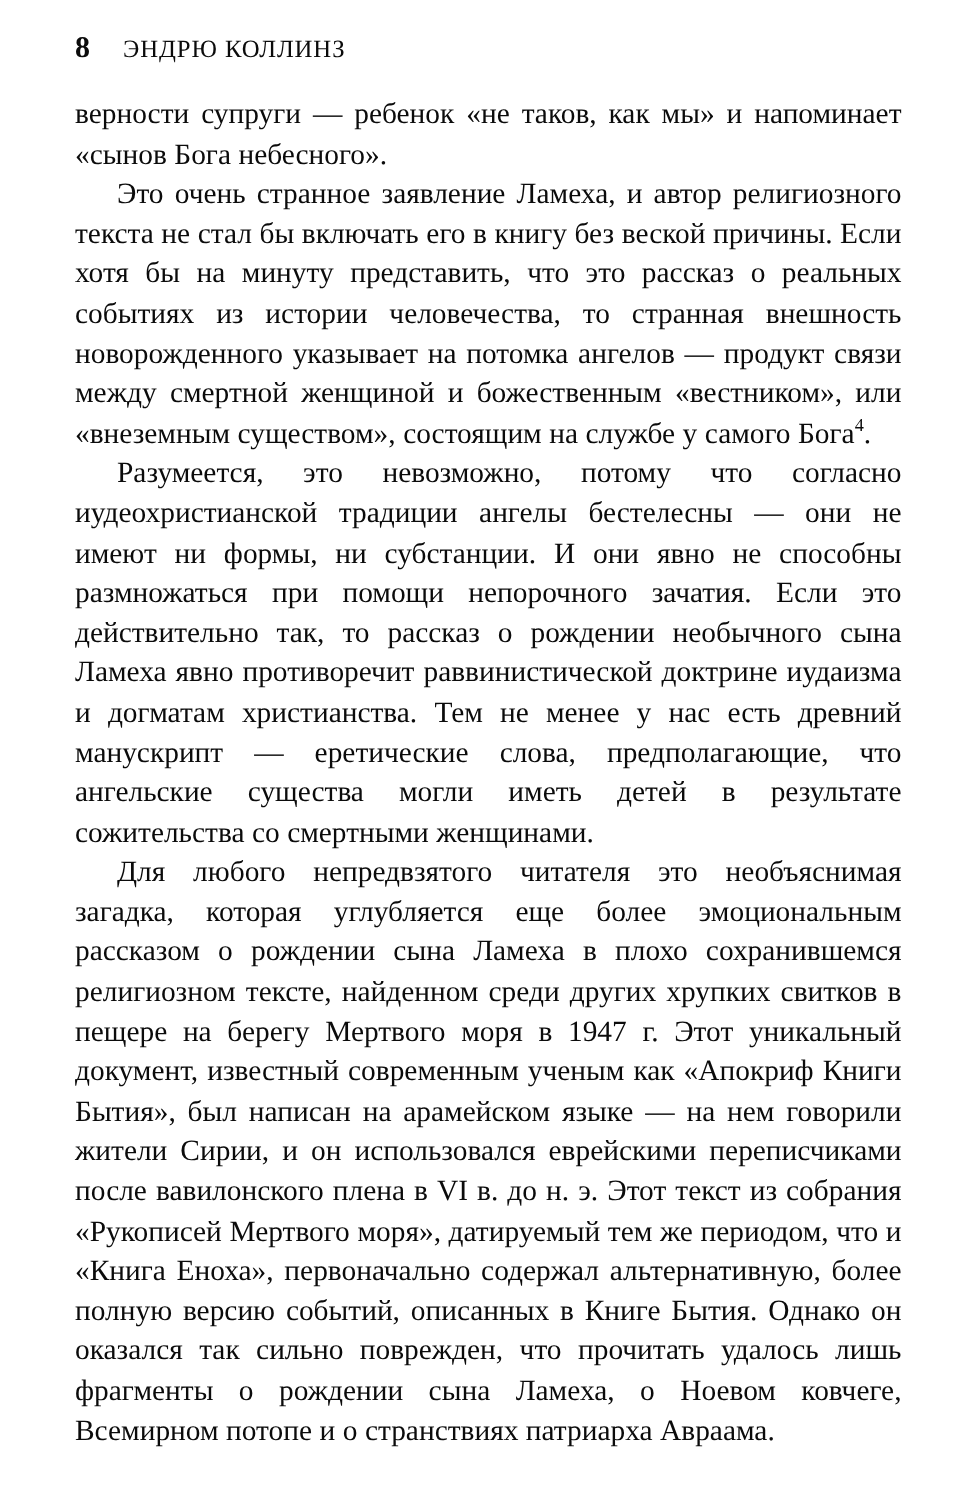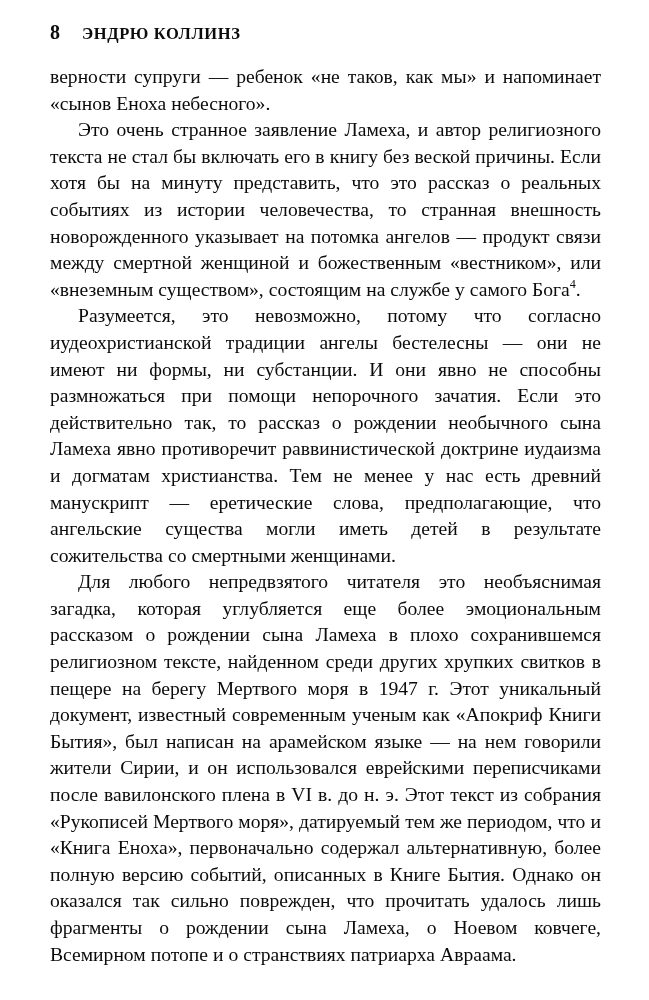--- a/index.html
+++ b/index.html
@@ -44,7 +44,7 @@
   .head-title {
     margin-left: 22px;
     font-size: 16.5px;
-    font-weight: 700;
+    font-weight: 400;
     letter-spacing: 0.6px;
     line-height: 1;
     text-transform: uppercase;

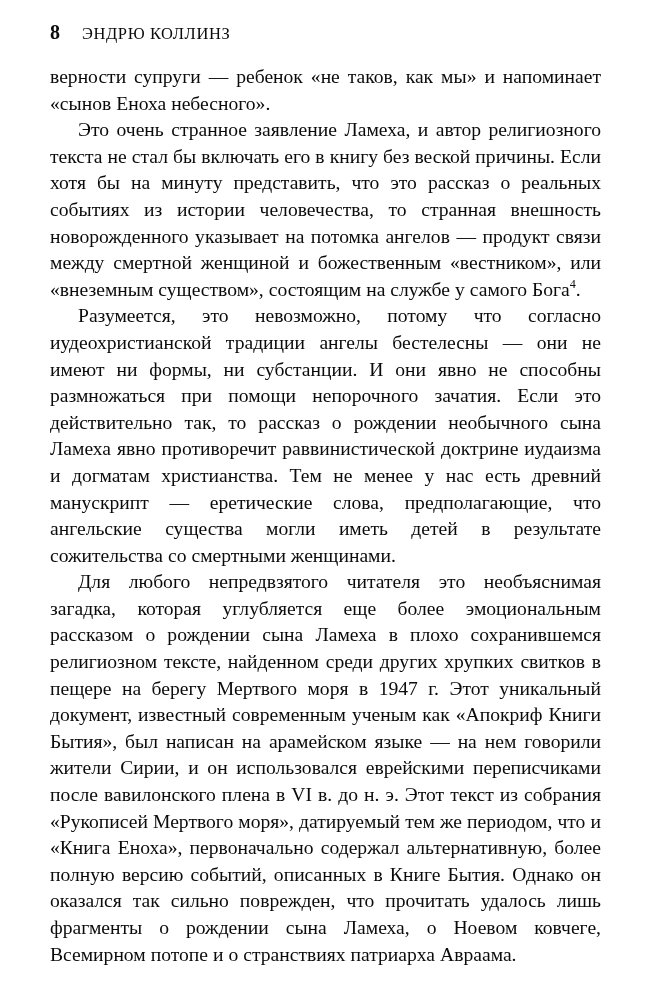--- a/index.html
+++ b/index.html
@@ -91,7 +91,7 @@
 
   <div class="textblock">
 
-    <p class="para no-indent">верности супруги — ребенок «не таков, как мы» и напоминает «сынов Еноха небесного».</p>
+    <p class="para no-indent">верности супруги — ребенок «не таков, как мы» и напоминает «сынов Бога небесного».</p>
 
     <p class="para"><span>Это очень странное заявление Ламеха, и автор религиозного текста не стал бы включать его в книгу без веской причины. Если хотя бы на минуту представить, что это рассказ о реальных событиях из истории человечества, то странная внешность новорожденного указывает на потомка ангелов —  продукт связи между смертной женщиной и божественным «вестником», или «внеземным существом», состоящим на службе у самого Бога</span><sup class="fn">4</sup><span>.</span></p>
 

